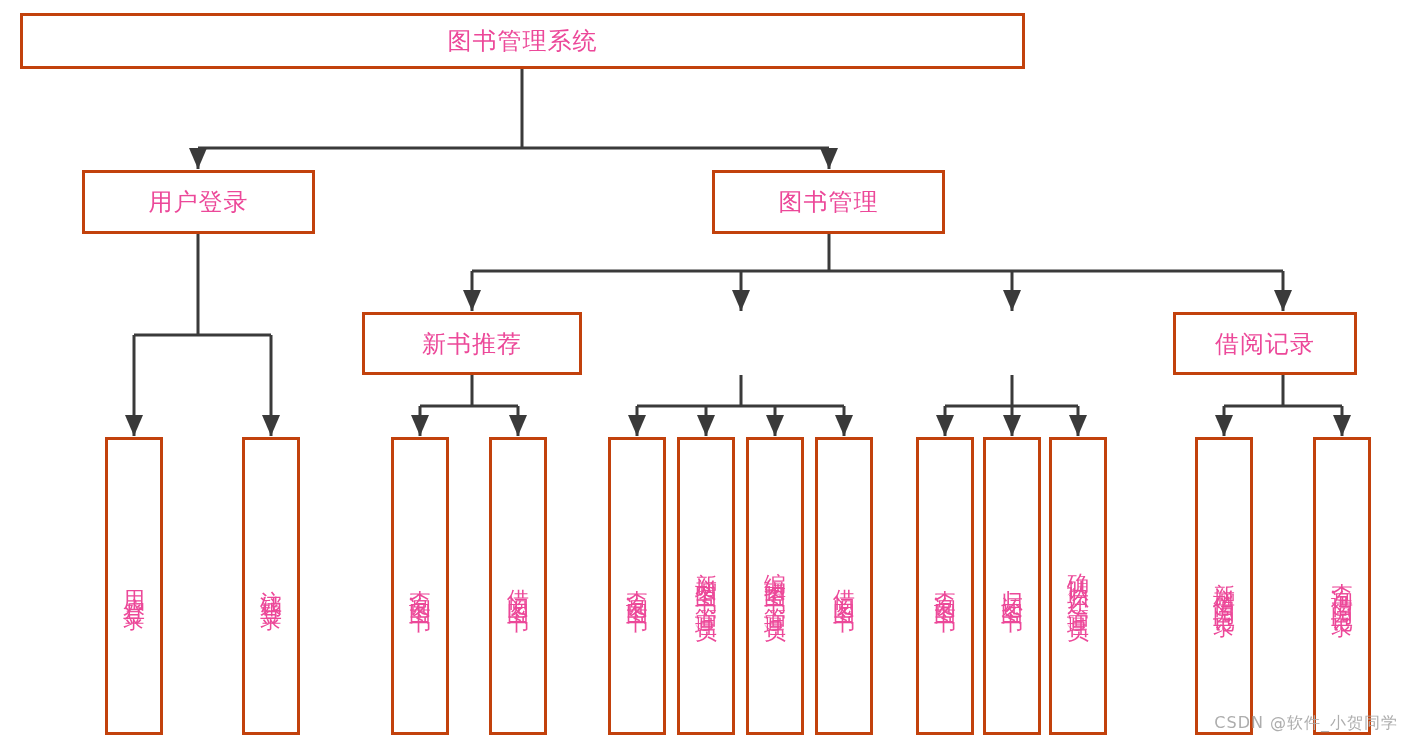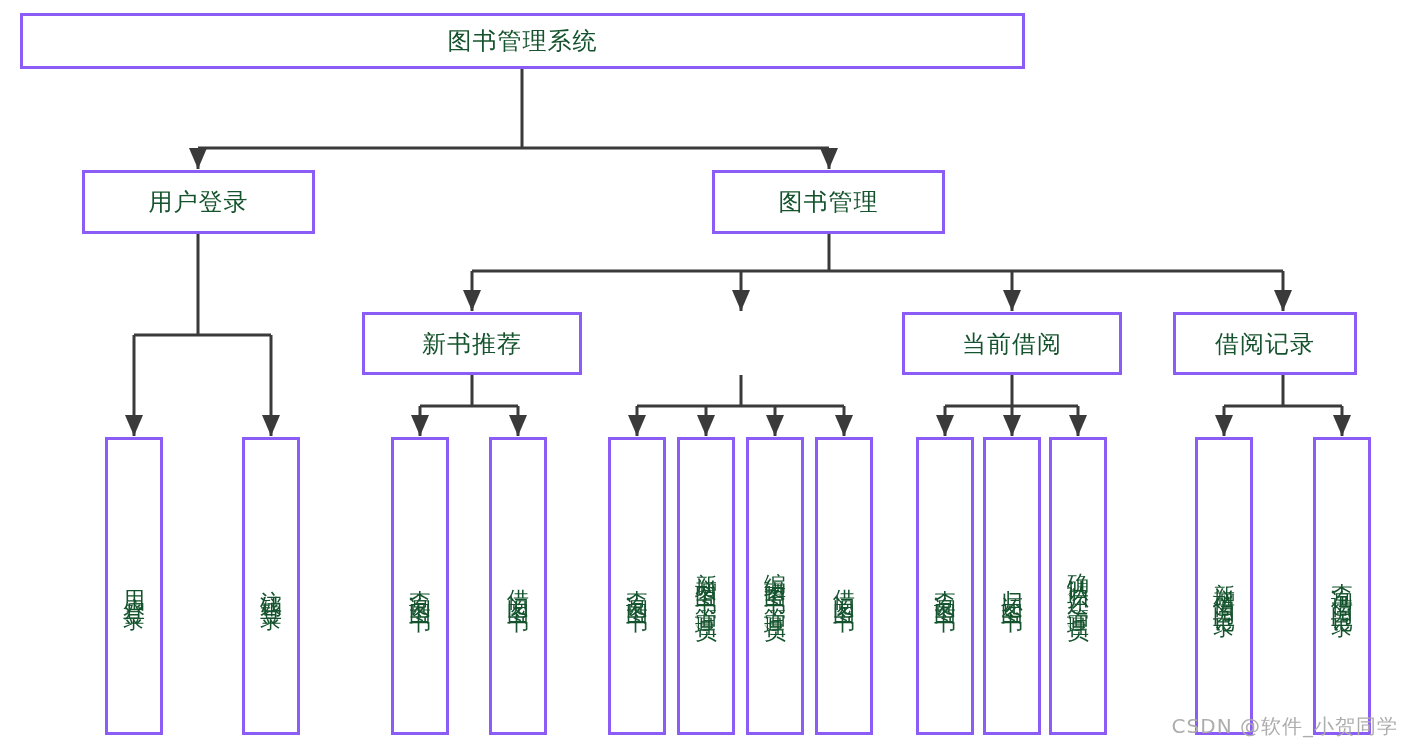--- a/index.html
+++ b/index.html
@@ -20,8 +20,8 @@
     position: absolute;
     box-sizing: border-box;
     background: #ffffff;
-    border: 3px solid #8b5cf6;
-    color: #14532d;
+    border: 3px solid #c2410c;
+    color: #ec4899;
     display: flex;
     align-items: center;
     justify-content: center;

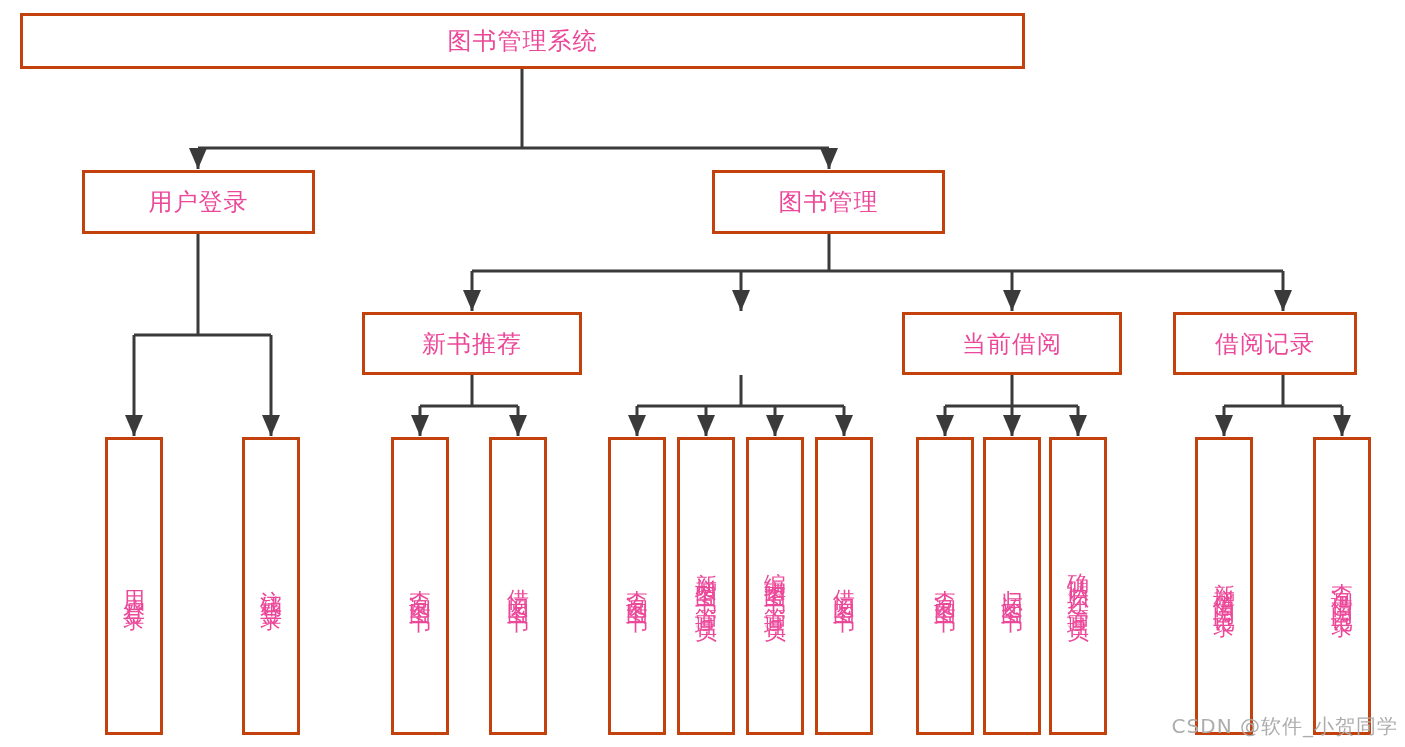--- a/index.html
+++ b/index.html
@@ -119,7 +119,6 @@
   <div class="box hbox" style="left:712px;top:170px;width:233px;height:64px">图书管理</div>
 
   <div class="box hbox" style="left:362px;top:312px;width:220px;height:63px">新书推荐</div>
-  <div class="box hbox" style="left:902px;top:312px;width:220px;height:63px">当前借阅</div>
   <div class="box hbox" style="left:1173px;top:312px;width:184px;height:63px">借阅记录</div>
 
   <div class="box vbox" style="left:105px">用户登录</div>

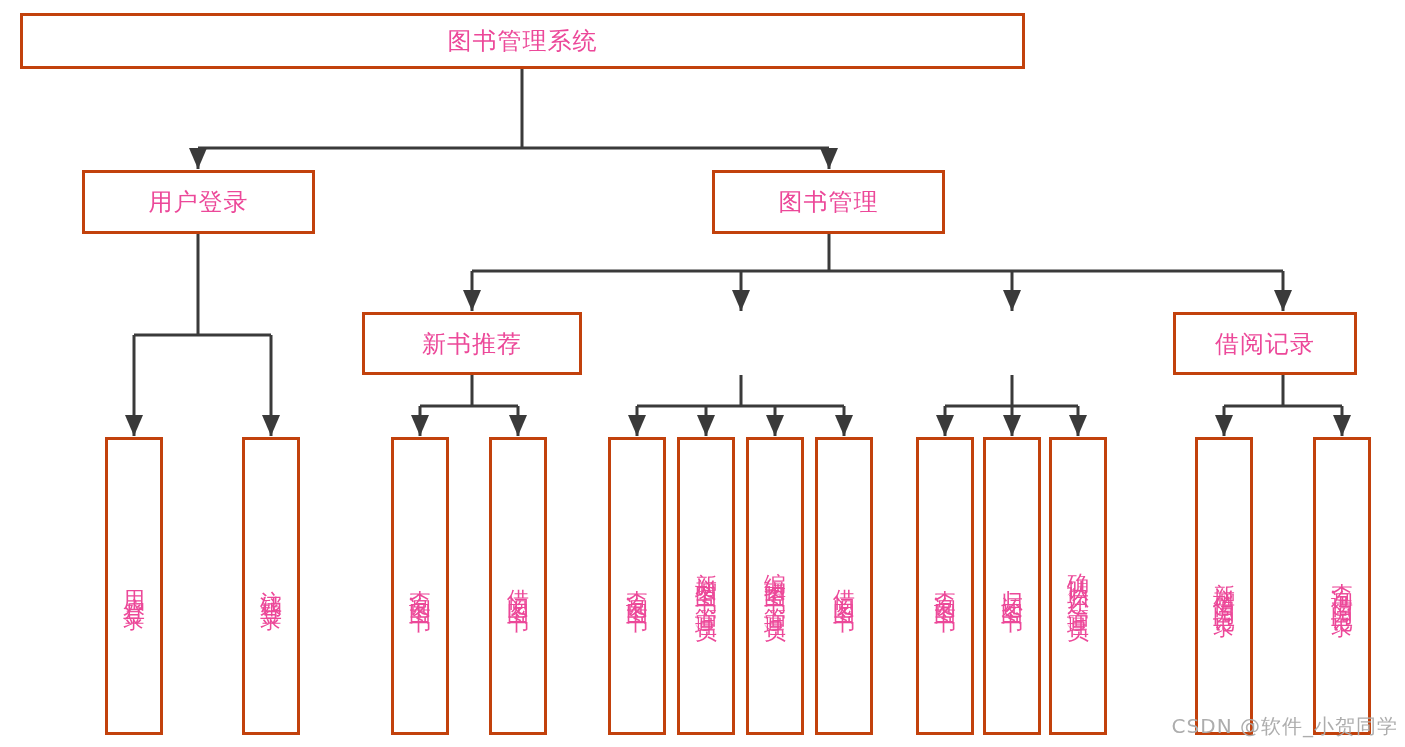--- a/index.html
+++ b/index.html
@@ -46,7 +46,7 @@
     position: absolute;
     top: 713px;
     right: 7px;
-    font-size: 20px;
+    font-size: 16px;
     color: #adadad;
     letter-spacing: 1px;
     white-space: nowrap;

